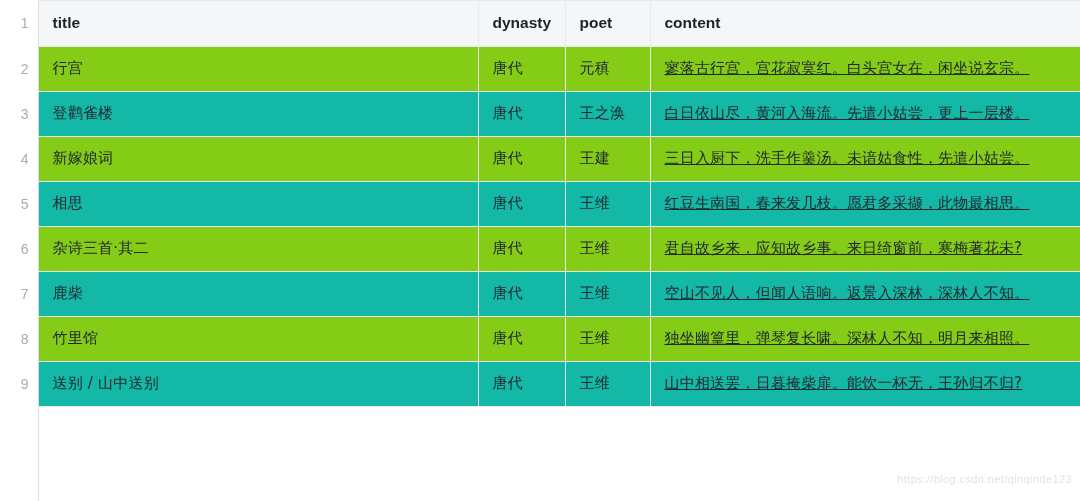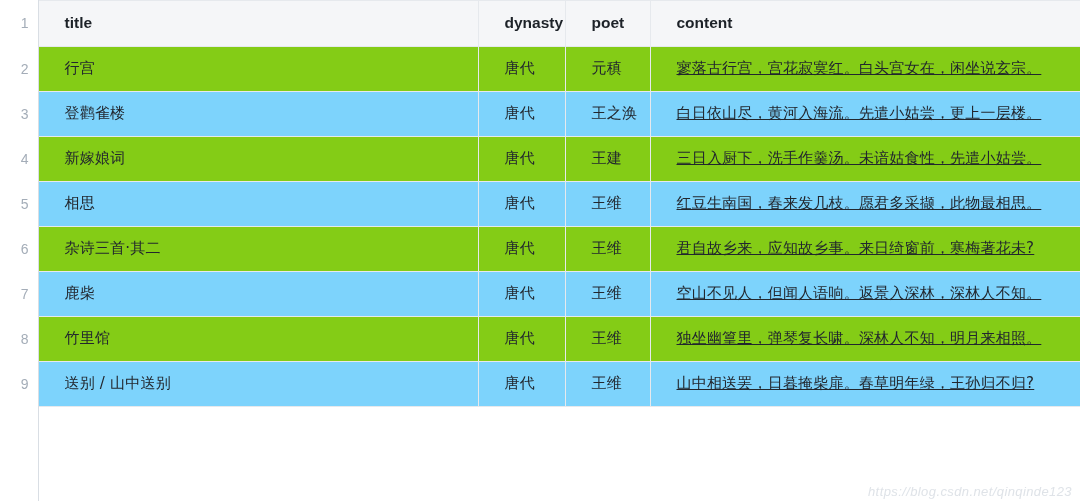--- a/index.html
+++ b/index.html
@@ -46,7 +46,7 @@
   tr.header-row > th { background: #f5f6f8; }
 
   th, td {
-    padding: 0 0 0 26px;
+    padding: 0 0 0 14px;
     margin: 0;
     text-align: left;
     vertical-align: middle;

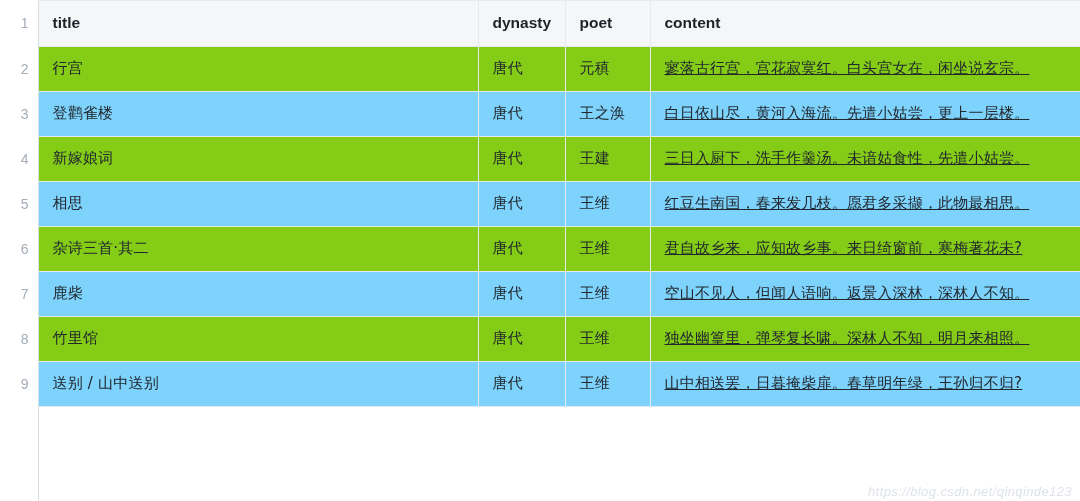--- a/index.html
+++ b/index.html
@@ -38,7 +38,7 @@
 
   tr.row { height: 45px; }
   tr.row.striped > td,
-  tr.row.striped > th { background: #7dd3fc; }
+  tr.row.striped > th { background: #14b8a6; }
   tr.row.plain  > td  { background: #84cc16; }
 
   

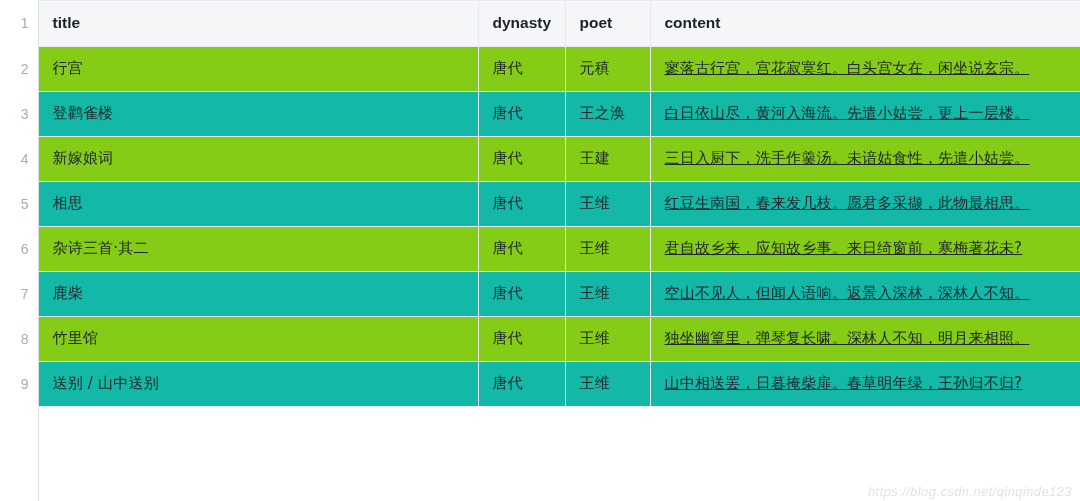--- a/index.html
+++ b/index.html
@@ -209,7 +209,7 @@
         <td class="cell-title"><span class="cjk">送别 / 山中送别</span></td>
         <td class="cell-dynasty"><span class="cjk">唐代</span></td>
         <td class="cell-poet"><span class="cjk">王维</span></td>
-        <td class="cell-content"><span class="cjk">山中相送罢，日暮掩柴扉。春草明年绿，王孙归不归?</span></td>
+        <td class="cell-content"><span class="cjk">山中相送罢，日暮掩柴扉。能饮一杯无，王孙归不归?</span></td>
       </tr>
 
 

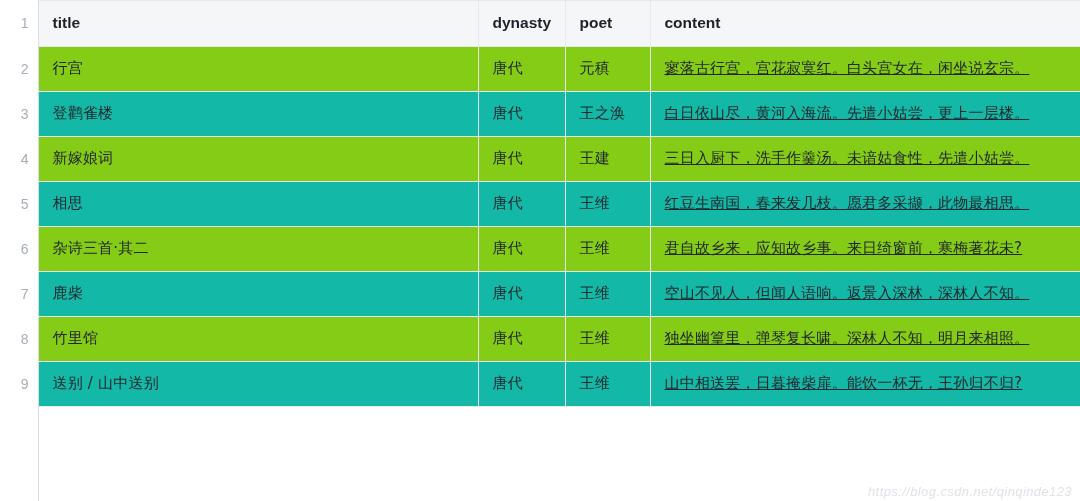--- a/index.html
+++ b/index.html
@@ -112,13 +112,12 @@
   .watermark {
     position: absolute;
     right: 8px;
-    bottom: 2px;
-    font-size: 13px;
+    bottom: 16px;
+    font-size: 11px;
     color: #dfe3e8;
     letter-spacing: 0.4px;
     font-family: "Liberation Sans", sans-serif;
     user-select: none;
-    font-style: italic;
   }
 </style>
 </head>

